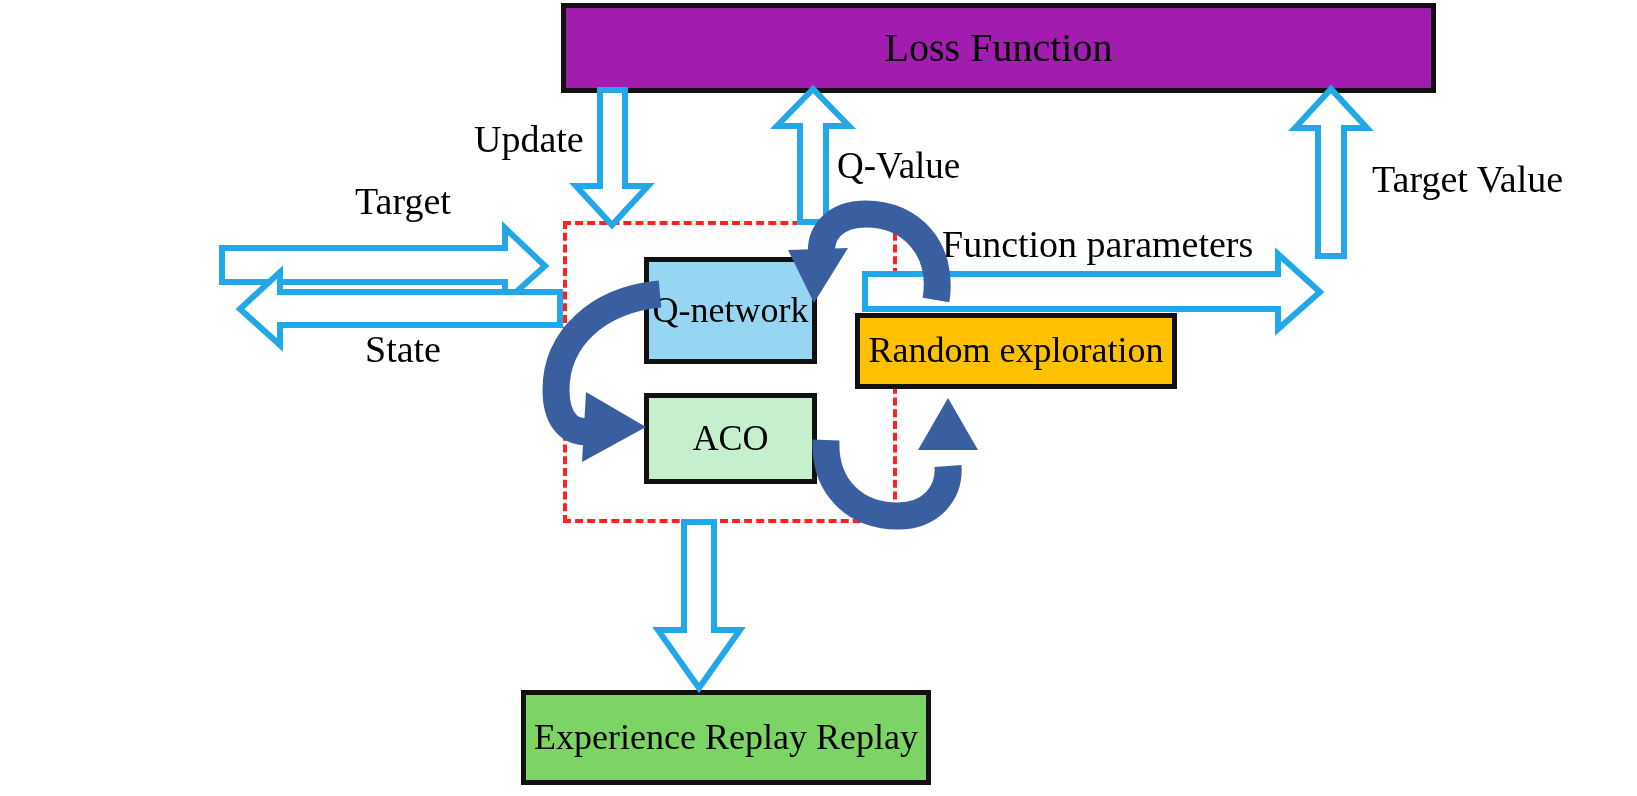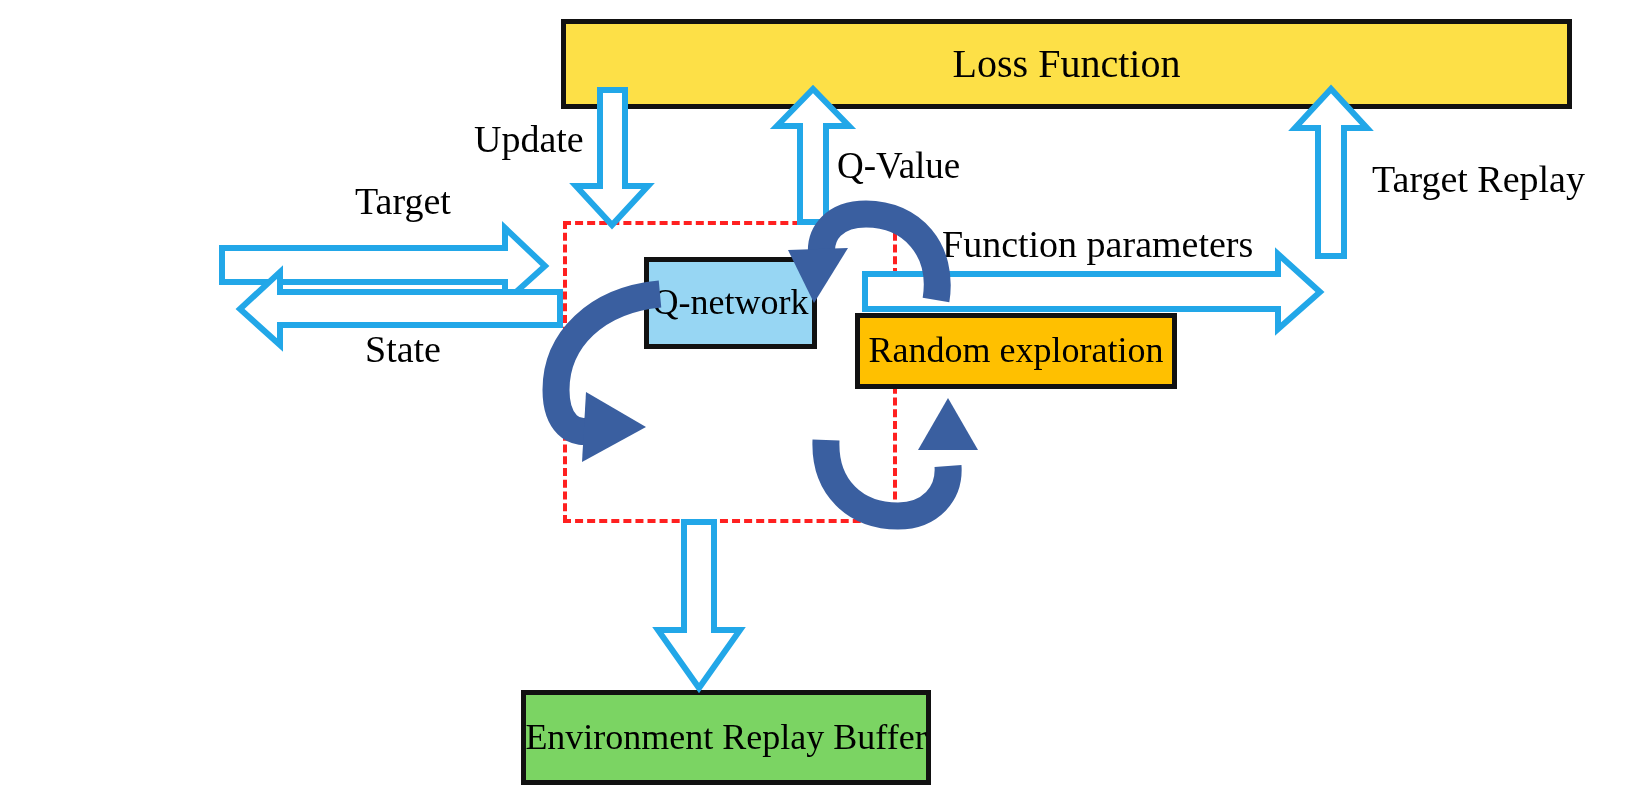--- a/index.html
+++ b/index.html
@@ -52,7 +52,7 @@
 
 <div id="canvas">
 
-  <div class="node" style="left:561px; top:19px; width:1011px; height:90px; background:#fde047; font-size:40px;">
+  <div class="node" style="left:561px; top:3px; width:875px; height:90px; background:#a21caf; font-size:40px;">
     <span>Loss Function</span>
   </div>
 

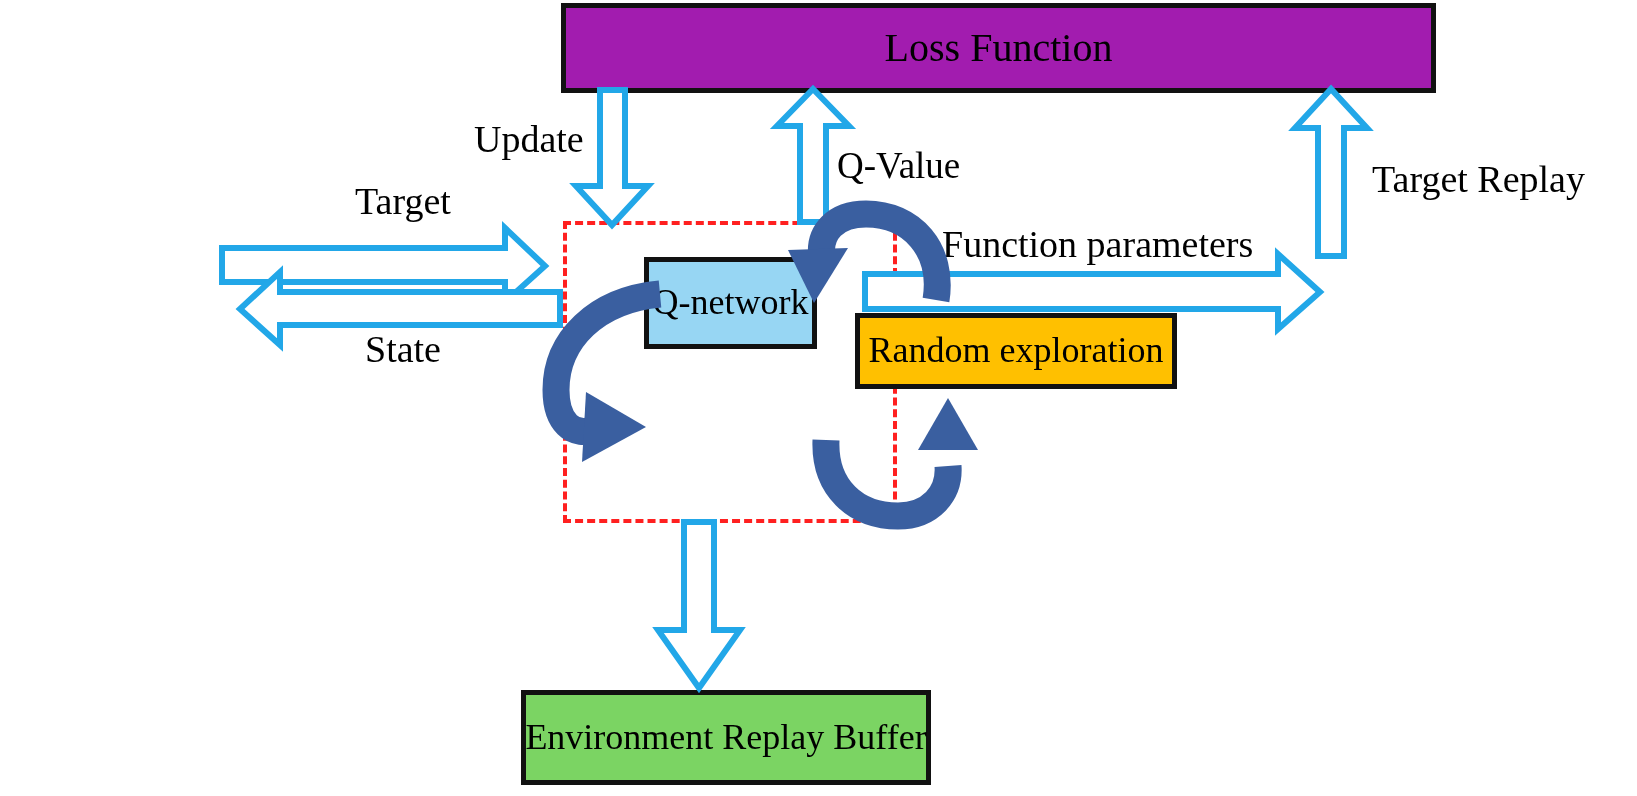--- a/index.html
+++ b/index.html
@@ -80,7 +80,7 @@
     <span>Q-Value</span>
   </div>
   <div class="label" style="left:1372px; top:160px; font-size:38px;">
-    <span>Target Replay</span>
+    <span>Target Value</span>
   </div>
   <div class="label" style="left:355px; top:182px; font-size:38px;">
     <span>Target</span>

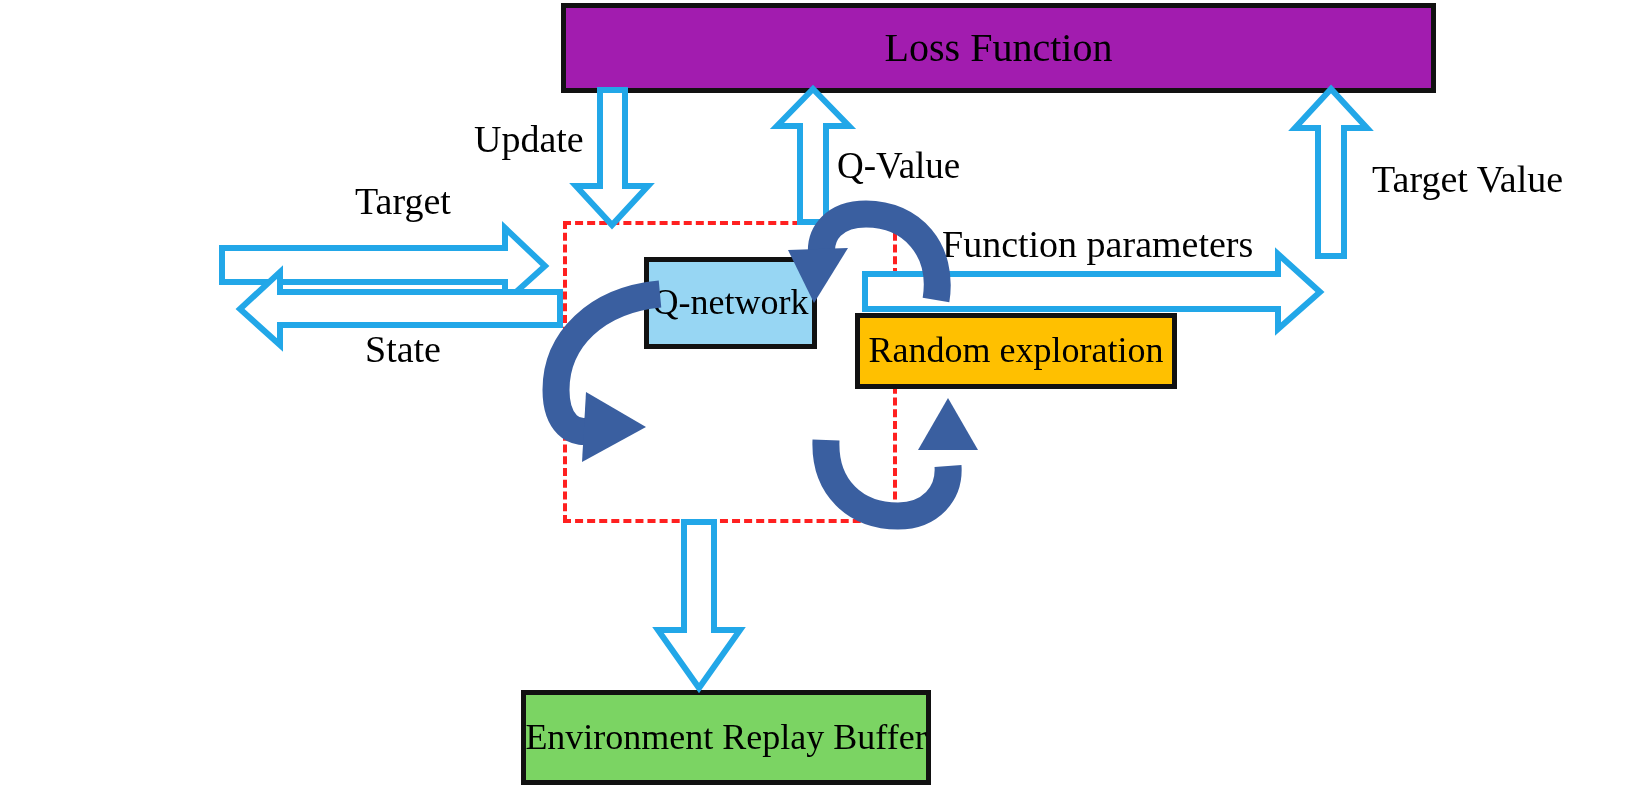--- a/index.html
+++ b/index.html
@@ -59,7 +59,7 @@
 
   <div class="dashed-group" style="left:563px; top:221px; width:334px; height:302px;"></div>
 
-  <div class="node" style="left:644px; top:257px; width:173px; height:92px; background:#97d6f3; font-size:36px;">
+  <div class="node" style="left:644px; top:257px; width:173px; height:107px; background:#97d6f3; font-size:36px;">
     <span>Q-network</span>
   </div>
 

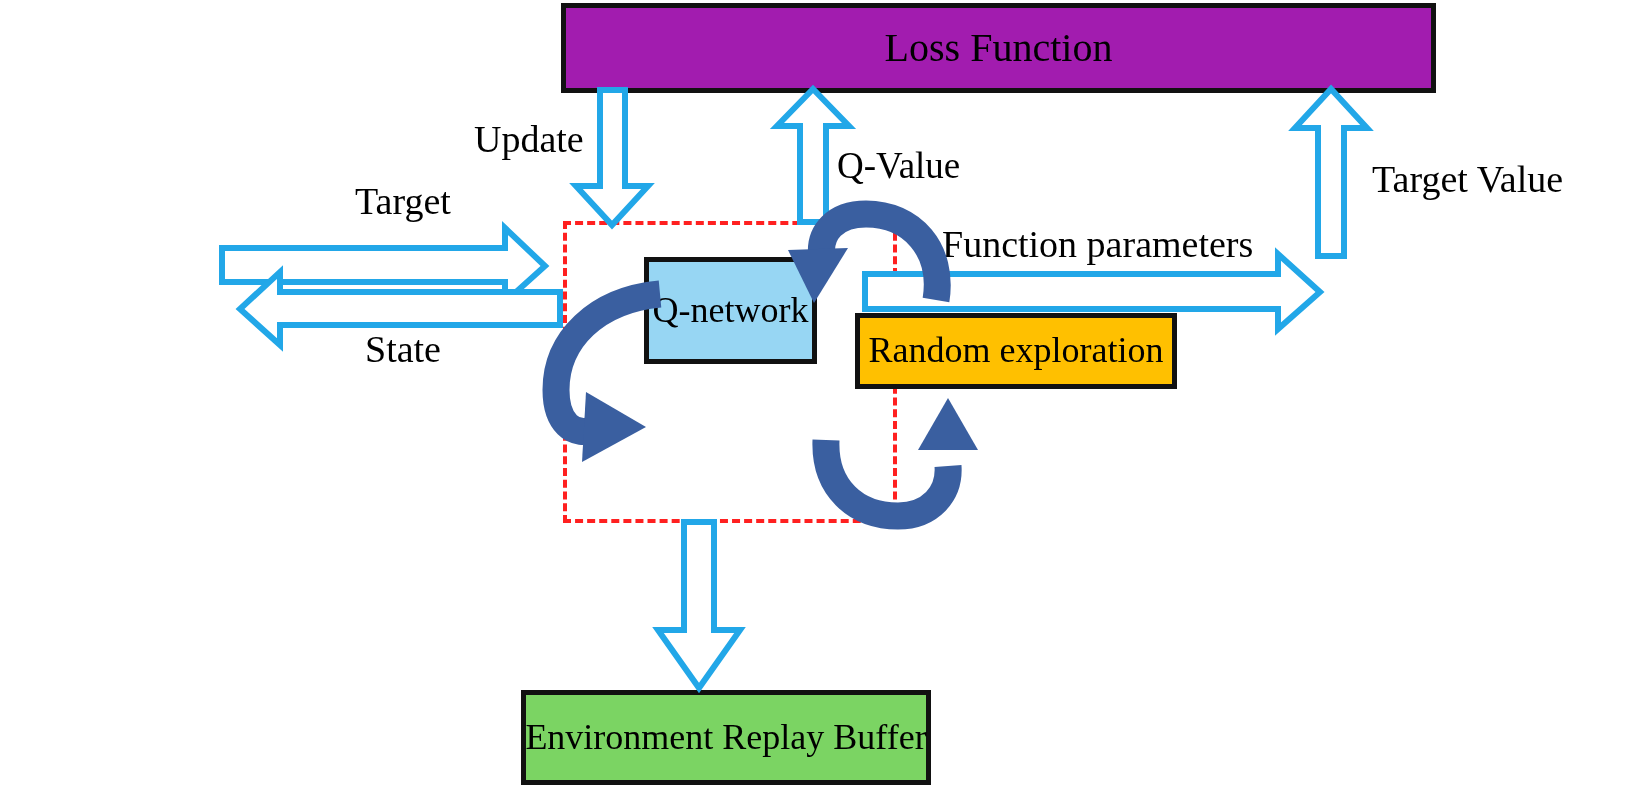--- a/index.html
+++ b/index.html
@@ -63,6 +63,9 @@
     <span>Q-network</span>
   </div>
 
+  <div class="node" style="left:644px; top:393px; width:173px; height:91px; background:#c6efce; font-size:36px;">
+    <span>ACO</span>
+  </div>
 
   <div class="node" style="left:855px; top:313px; width:322px; height:76px; background:#ffc000; font-size:36px;font-family:Liberation Serif, serif;">
     <span>Random exploration</span>

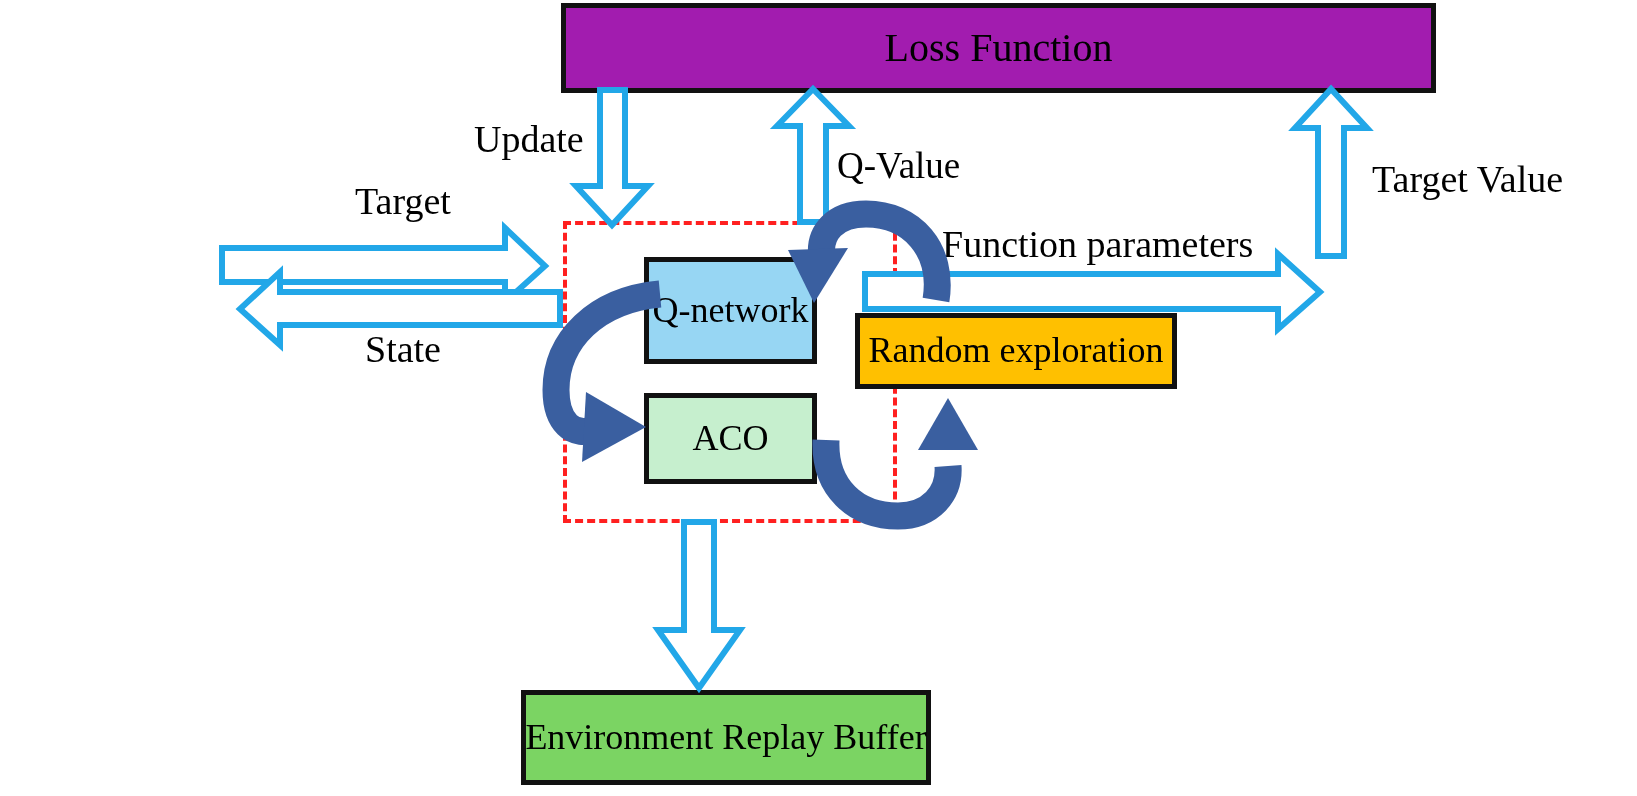--- a/index.html
+++ b/index.html
@@ -73,7 +73,7 @@
 
 
   <div class="node" style="left:521px; top:690px; width:410px; height:95px; background:#7bd463; font-size:36px;">
-    <span>Environment Replay Buffer</span>
+    <span>Experience Replay Replay</span>
   </div>
 
   <div class="label" style="left:474px; top:120px; font-size:38px;">

